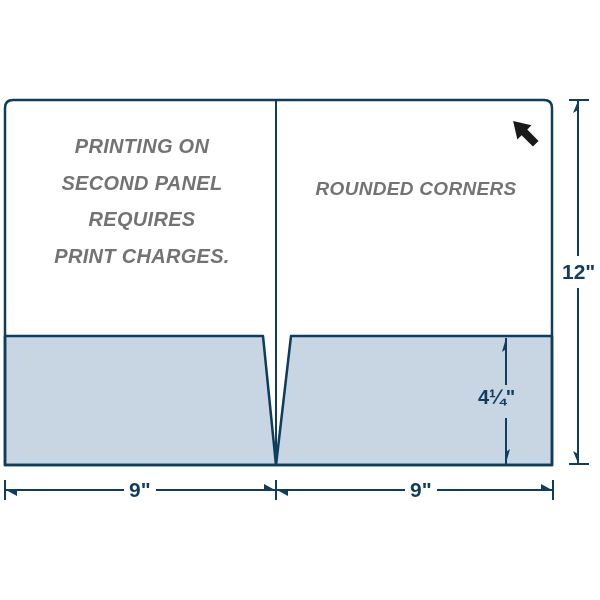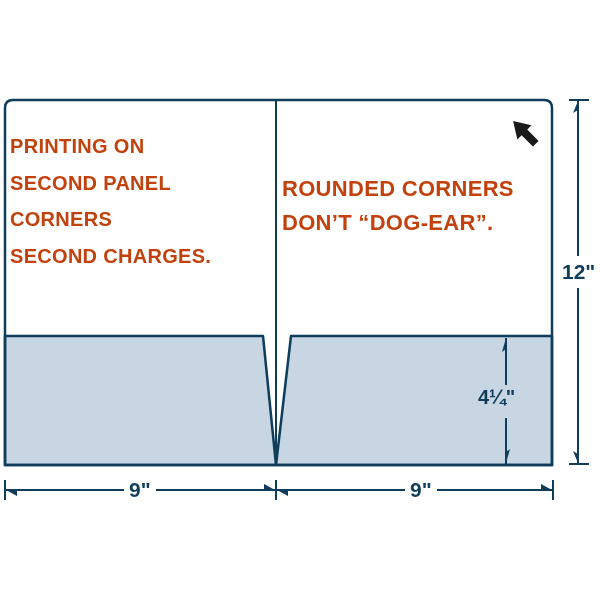--- a/index.html
+++ b/index.html
@@ -5,7 +5,7 @@
   html,body{margin:0;padding:0;background:#ffffff;}
   body{width:600px;height:600px;position:relative;overflow:hidden;font-family:"Liberation Sans",sans-serif;}
   svg{position:absolute;left:0;top:0;}
-  .txt{position:absolute;color:#c2410c;font-weight:bold;font-family:"Liberation Sans",sans-serif;}
+  .txt{position:absolute;color:#737373;font-weight:bold;text-align:center;font-family:"Liberation Sans",sans-serif;font-style:italic;}
   .left-text{left:10px;width:264px;top:128px;font-size:20px;line-height:36.5px;letter-spacing:0.3px;}
   .right-text{left:282px;width:268px;top:172px;font-size:22px;line-height:34px;letter-spacing:0.3px;}
   .dim{position:absolute;color:#0f3d5c;font-weight:bold;font-size:21px;background:#fff;font-family:"Liberation Sans",sans-serif;}

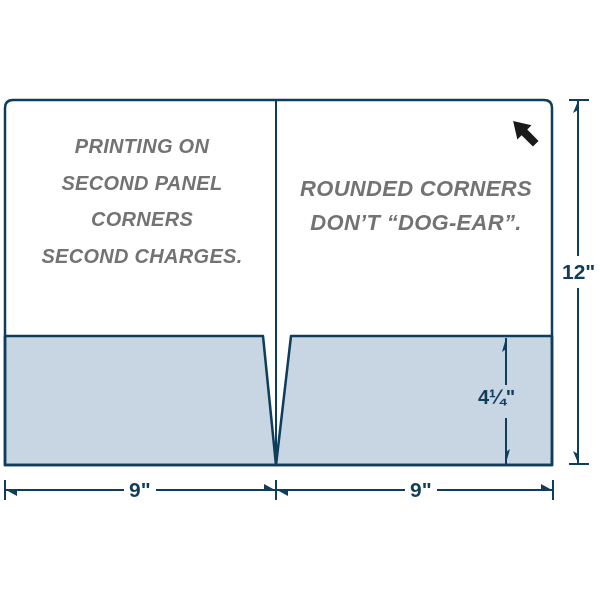--- a/index.html
+++ b/index.html
@@ -7,7 +7,7 @@
   svg{position:absolute;left:0;top:0;}
   .txt{position:absolute;color:#737373;font-weight:bold;text-align:center;font-family:"Liberation Sans",sans-serif;font-style:italic;}
   .left-text{left:10px;width:264px;top:128px;font-size:20px;line-height:36.5px;letter-spacing:0.3px;}
-  .right-text{left:282px;width:268px;top:172px;font-size:22px;line-height:34px;letter-spacing:0.3px;}
+  .right-text{left:282px;width:268px;top:172px;font-size:19px;line-height:34px;letter-spacing:0.3px;}
   .dim{position:absolute;color:#0f3d5c;font-weight:bold;font-size:21px;background:#fff;font-family:"Liberation Sans",sans-serif;}
   .dim-12{left:577px;top:256px;width:30px;text-align:center;transform:translateX(-15px);padding:4px 0;}
   .dim-9a{left:124px;top:478px;padding:0 5px;}

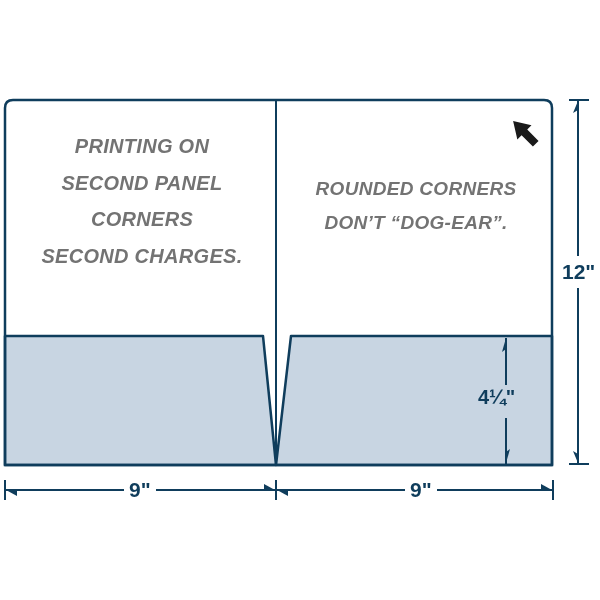--- a/index.html
+++ b/index.html
@@ -60,7 +60,7 @@
 <div class="txt left-text">
   <div>PRINTING ON</div>
   <div>SECOND PANEL</div>
-  <div>CORNERS</div>
+  <div>REQUIRES</div>
   <div>SECOND CHARGES.</div>
 </div>
 

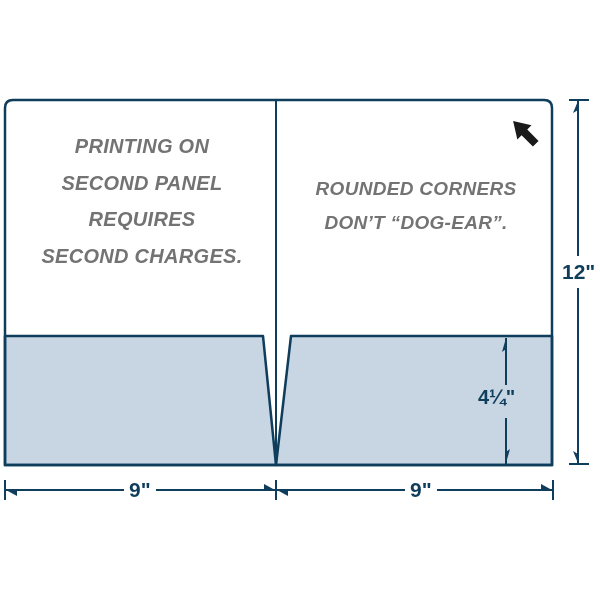--- a/index.html
+++ b/index.html
@@ -66,7 +66,6 @@
 
 <div class="txt right-text">
   <div>ROUNDED CORNERS</div>
-  <div>DON’T “DOG-EAR”.</div>
 </div>
 
 <div class="dim dim-12">12"</div>

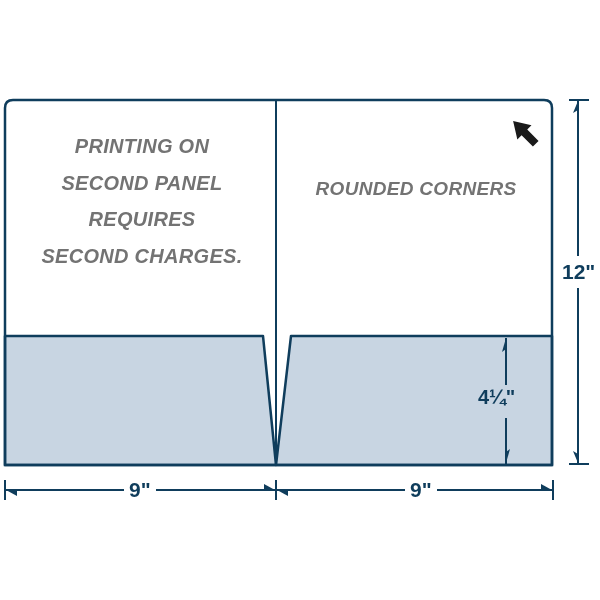--- a/index.html
+++ b/index.html
@@ -61,7 +61,7 @@
   <div>PRINTING ON</div>
   <div>SECOND PANEL</div>
   <div>REQUIRES</div>
-  <div>SECOND CHARGES.</div>
+  <div>PRINT CHARGES.</div>
 </div>
 
 <div class="txt right-text">

